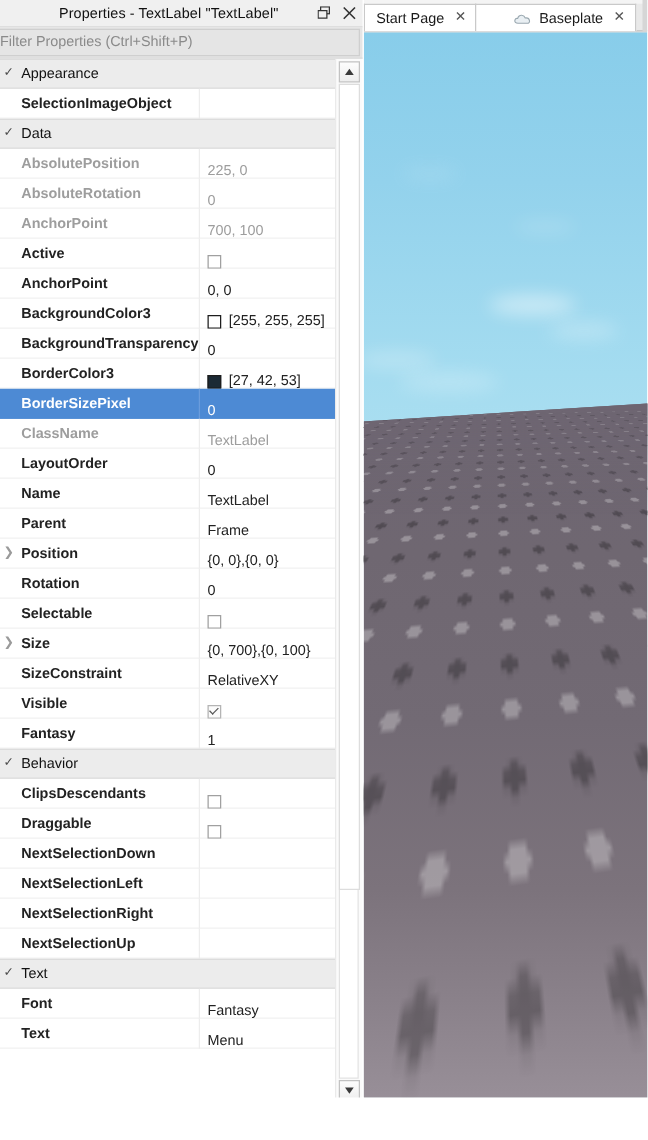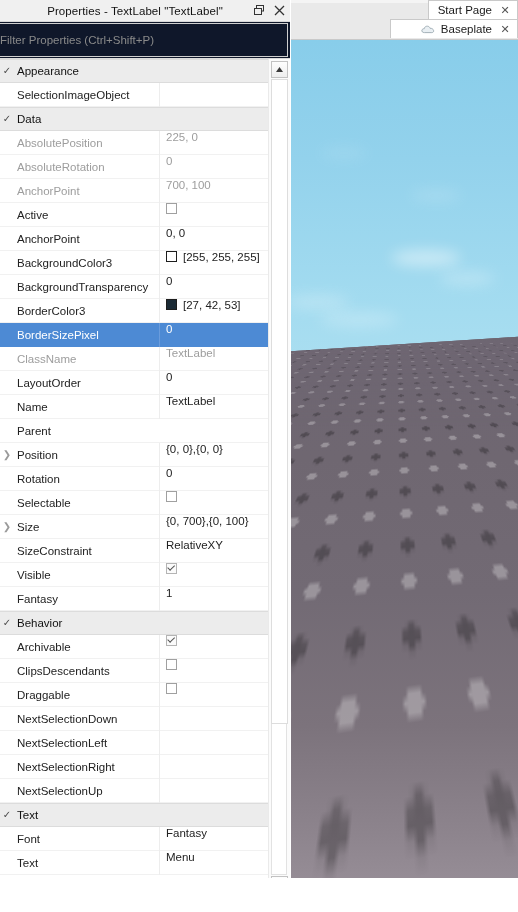--- a/index.html
+++ b/index.html
@@ -117,8 +117,8 @@
     background:#fff;
   }
   .tabstrip{
-    height:40px;background:#e9e9e9;display:flex;align-items:flex-end;
-    border-bottom:1px solid #c9c9c9;box-sizing:border-box;position:relative;flex-direction:column;
+    height:26px;background:#e9e9e9;display:flex;align-items:flex-end;
+    border-bottom:1px solid #c9c9c9;box-sizing:border-box;position:relative;
   }
   .tabstrip:before{
     content:"";position:absolute;left:0;right:0;top:0;height:3px;background:#f4f4f4;

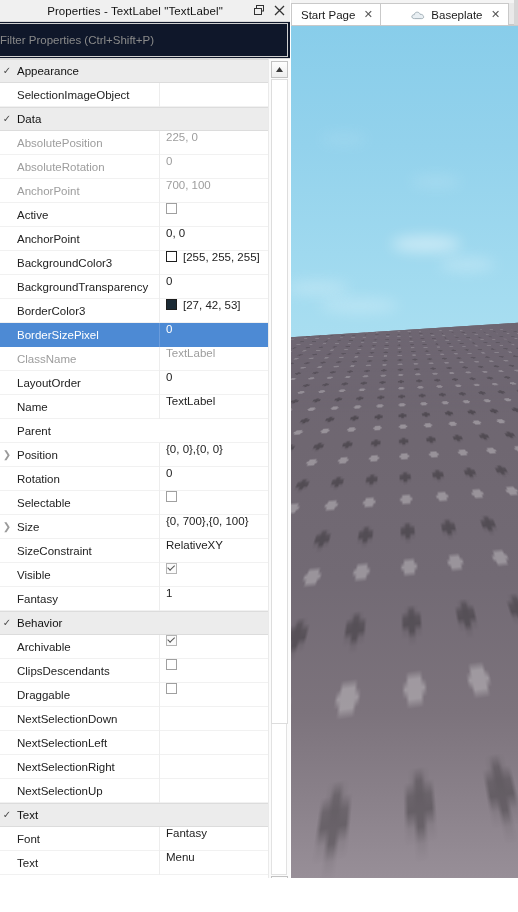--- a/index.html
+++ b/index.html
@@ -31,7 +31,7 @@
   .tbtn svg{display:block;}
 
   .filterbar{
-    height:37px;background:#0f172a;border-bottom:1px solid #dadada;
+    height:25px;background:#e5e5e5;border-bottom:1px solid #dadada;
     display:flex;align-items:center;box-sizing:border-box;
     position:relative;
   }

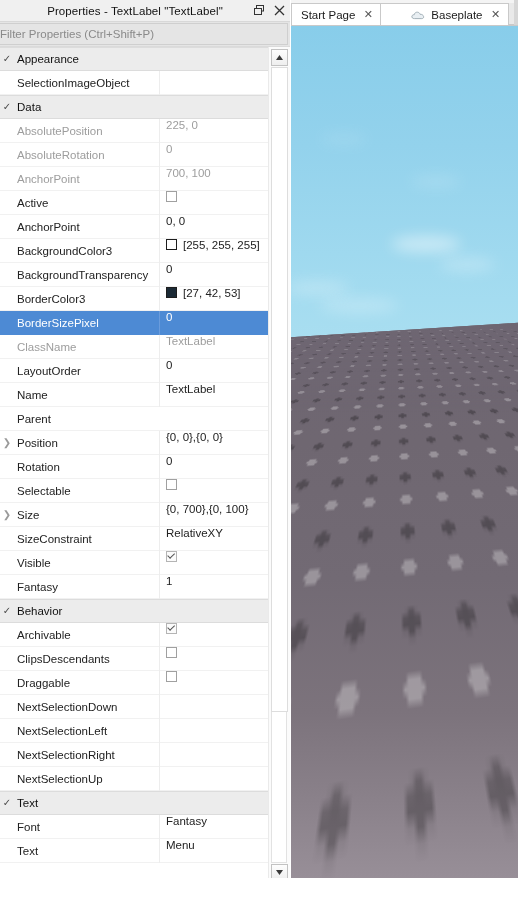--- a/index.html
+++ b/index.html
@@ -60,7 +60,7 @@
   .row .pname{
     flex:0 0 auto;width:145px;box-sizing:border-box;
     padding-left:3px;white-space:nowrap;overflow:hidden;text-overflow:clip;
-    font-size:11.5px;color:#222;
+    font-size:11.5px;color:#222;font-weight:bold;
   }
   .row .pval{
     flex:1 1 auto;box-sizing:border-box;padding-left:6px;

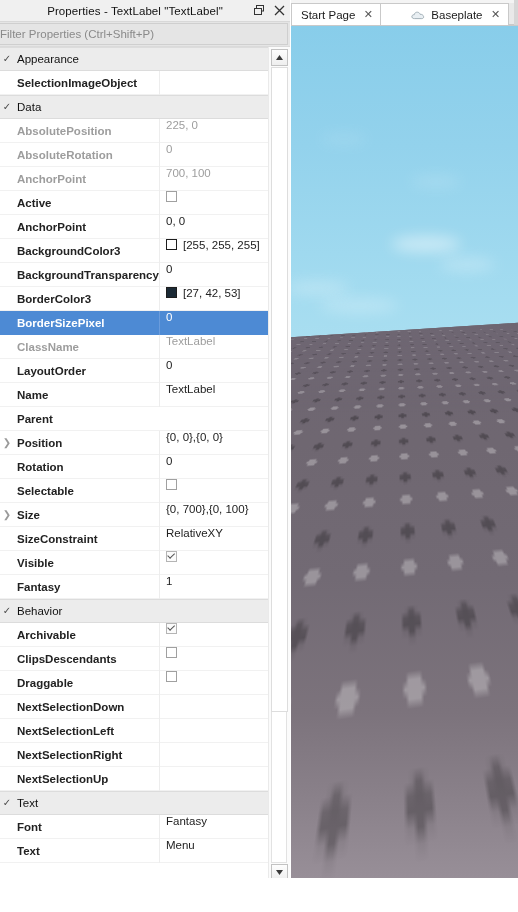--- a/index.html
+++ b/index.html
@@ -64,7 +64,7 @@
   }
   .row .pval{
     flex:1 1 auto;box-sizing:border-box;padding-left:6px;
-    border-left:1px solid #ededed;height:24px;display:flex;align-items:flex-start;gap:6px;
+    border-left:1px solid #ededed;height:24px;display:flex;align-items:flex-end;gap:6px;
     font-size:11.5px;color:#222;white-space:nowrap;overflow:hidden;
   }
   .row.dim .pname,.row.dim .pval{color:#9d9d9d;}

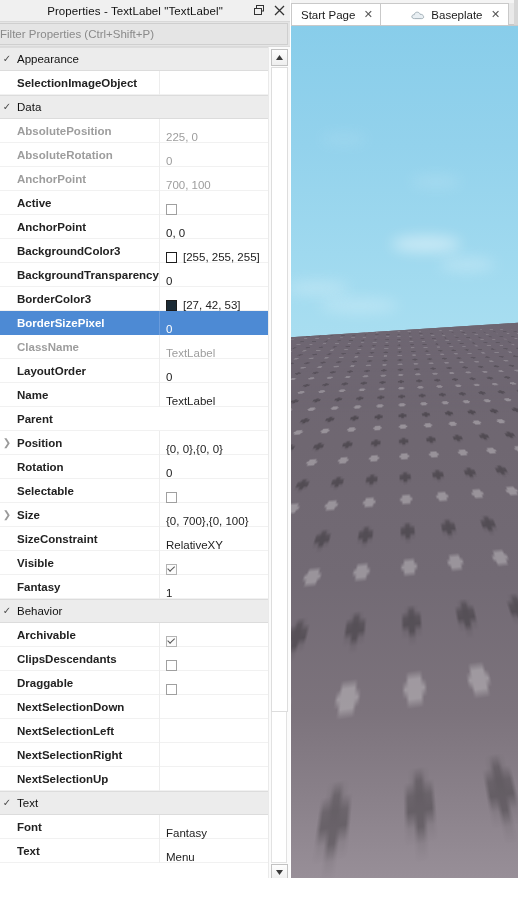--- a/index.html
+++ b/index.html
@@ -316,6 +316,9 @@
         <div class="row">
           <span class="twisty"></span>
           <span class="pname">Parent</span>
+          <span class="pval">
+            <span>Frame</span>
+          </span>
         </div>
         <div class="row">
           <span class="twisty">❯</span>

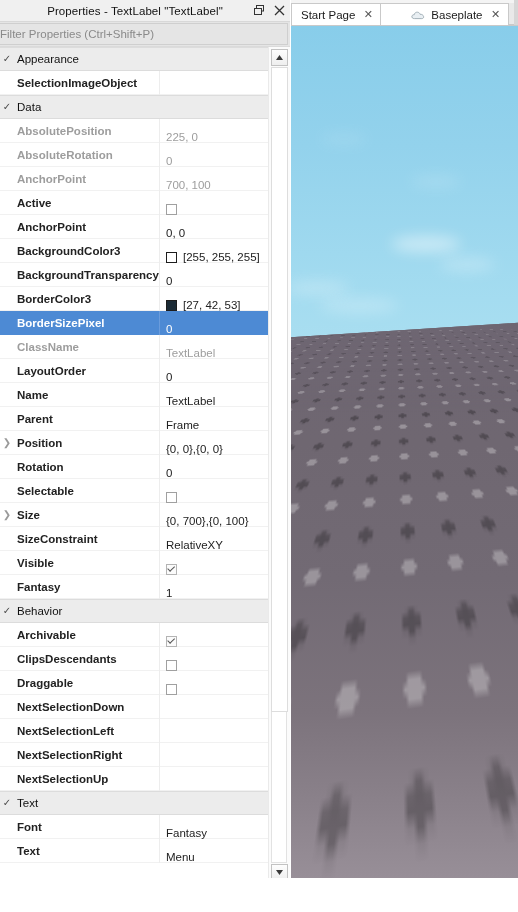--- a/index.html
+++ b/index.html
@@ -372,13 +372,6 @@
         <div class="row cat">
           <span class="check">✓</span>
           <span class="pname">Behavior</span>
-        </div>
-        <div class="row">
-          <span class="twisty"></span>
-          <span class="pname">Archivable</span>
-          <span class="pval">
-            <span class="cbx on"></span>
-          </span>
         </div>
         <div class="row">
           <span class="twisty"></span>

